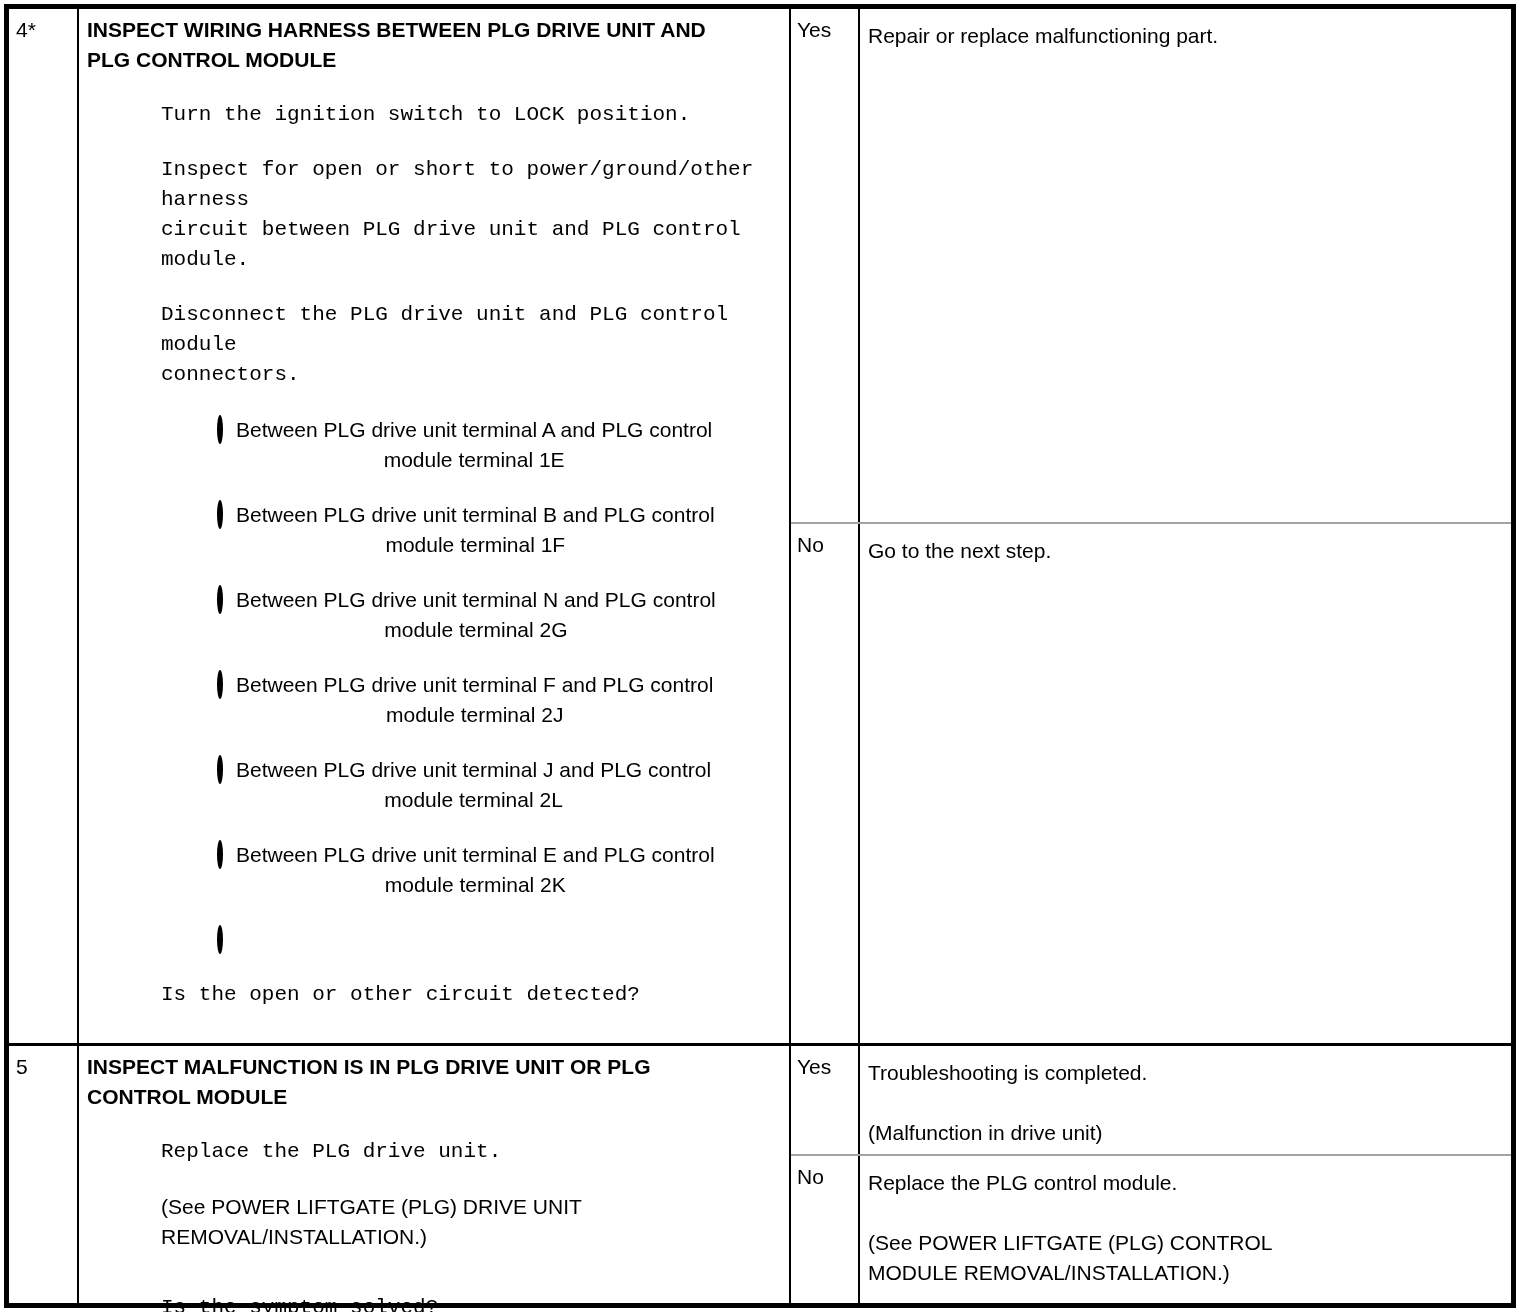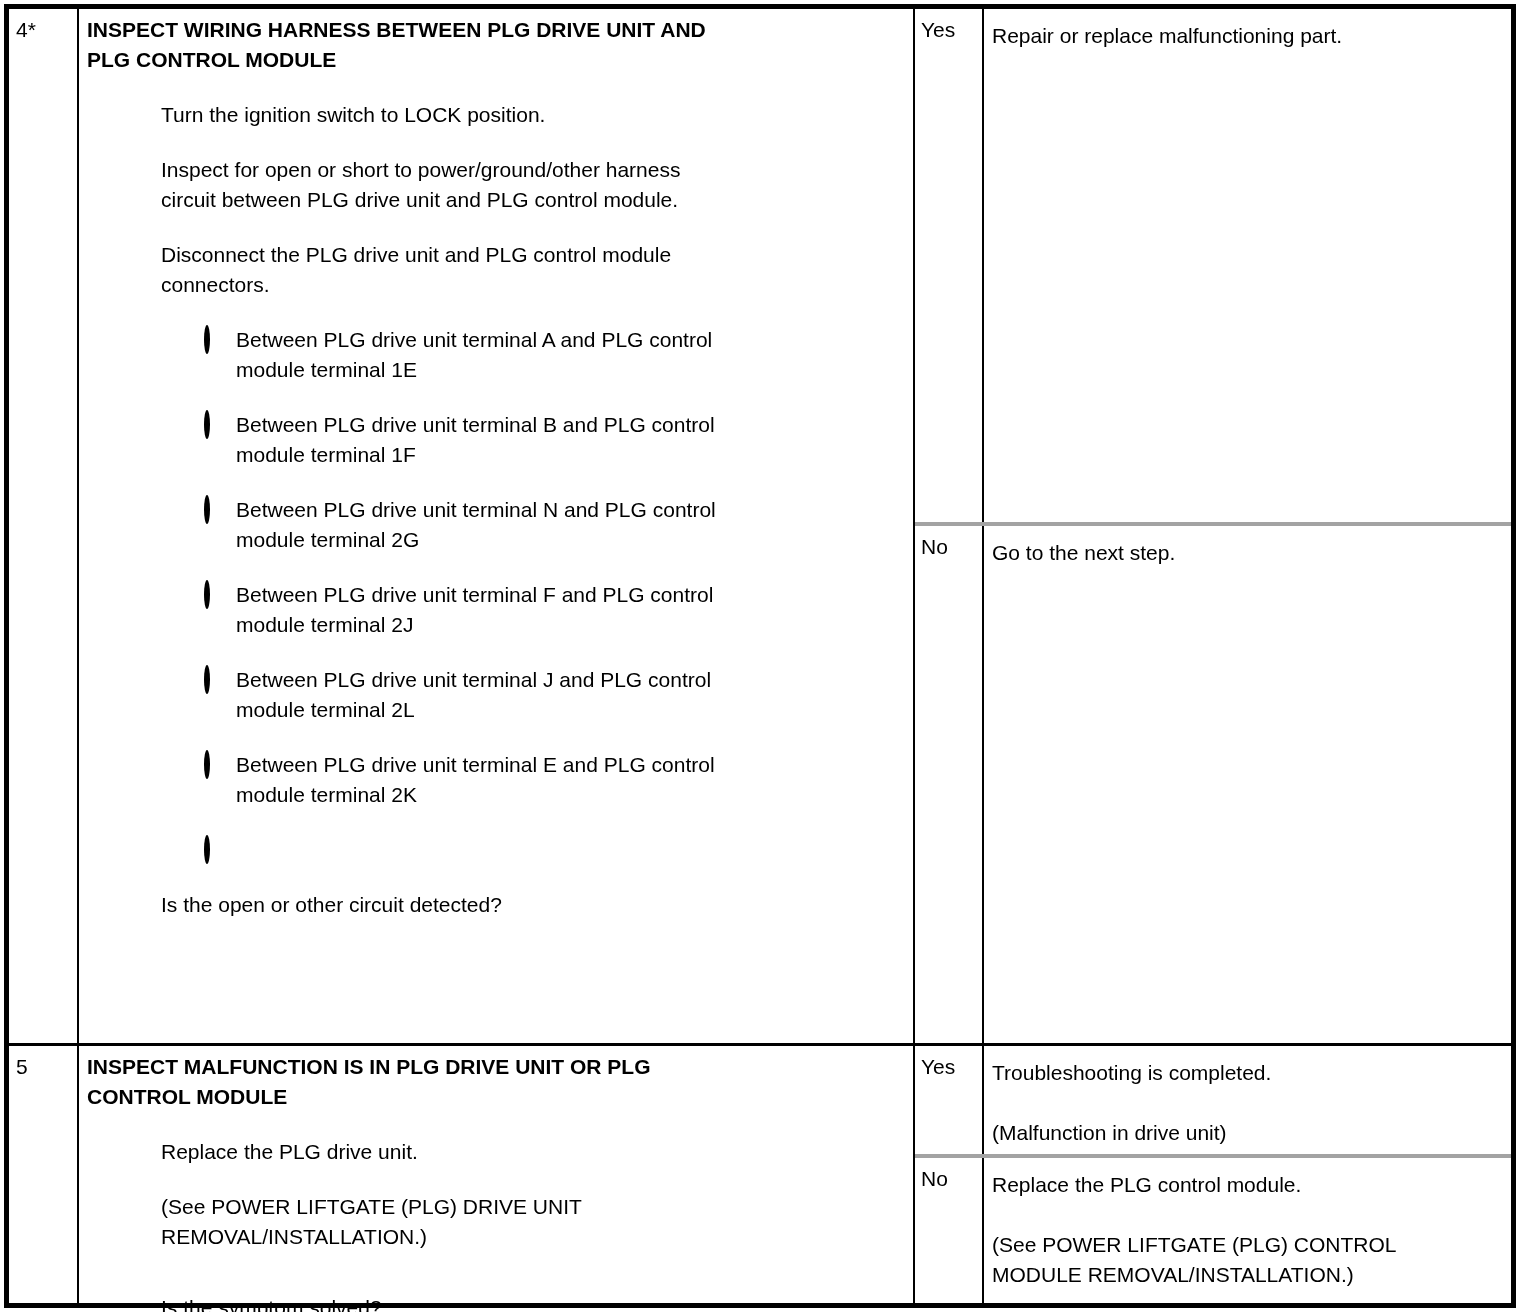--- a/index.html
+++ b/index.html
@@ -28,7 +28,7 @@
     padding: 6px 4px 0 7px;
   }
   .cell-action {
-    width: 836px; flex: none;
+    width: 712px; flex: none;
     border-right: 2px solid #000;
     padding: 6px 12px 0 8px;
   }

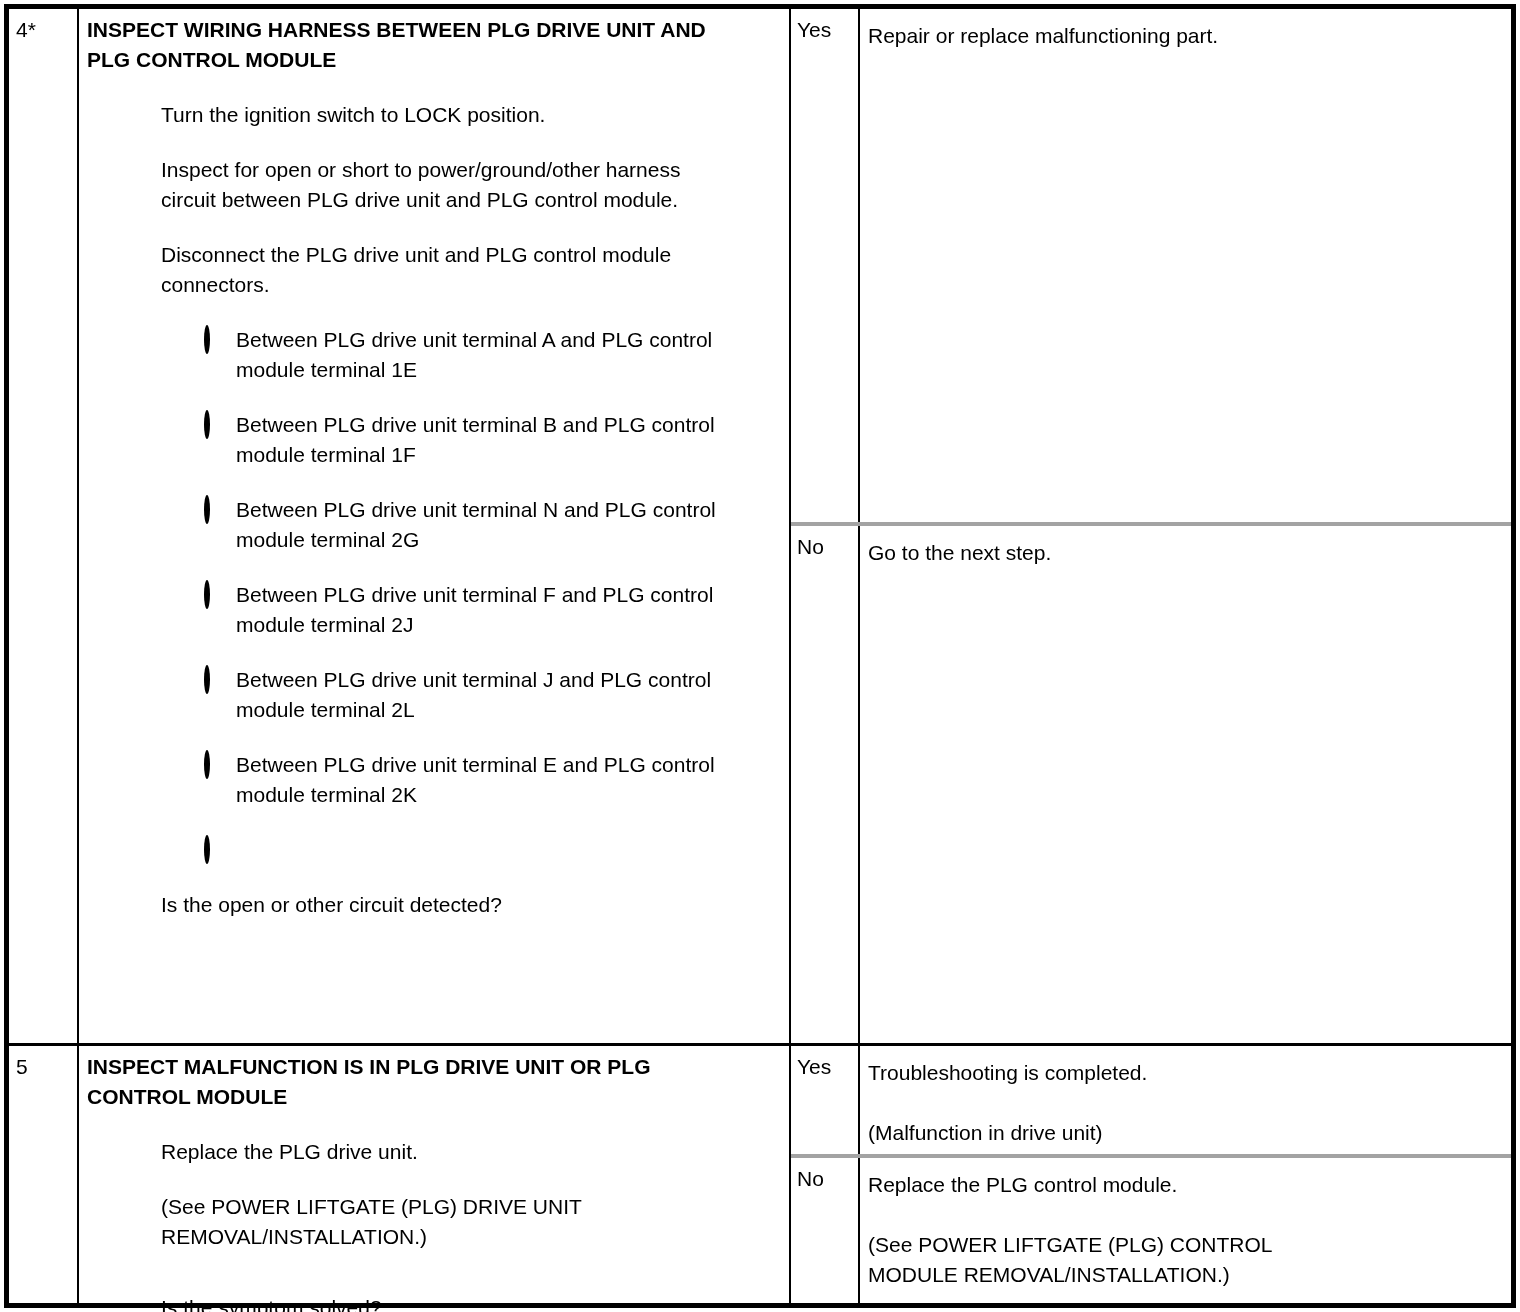--- a/index.html
+++ b/index.html
@@ -49,7 +49,7 @@
 
   ul.blist { list-style: none; }
   li.b-item { display: flex; margin-bottom: 25px; }
-  li.lvl1 { padding-left: 46px; }
+  li.lvl1 { padding-left: 46px; font-family: Liberation Mono, monospace; }
   li.lvl2 { padding-left: 117px; }
   .marker { flex: none; width: 28px; }
   li.lvl2 .marker { width: 32px; }

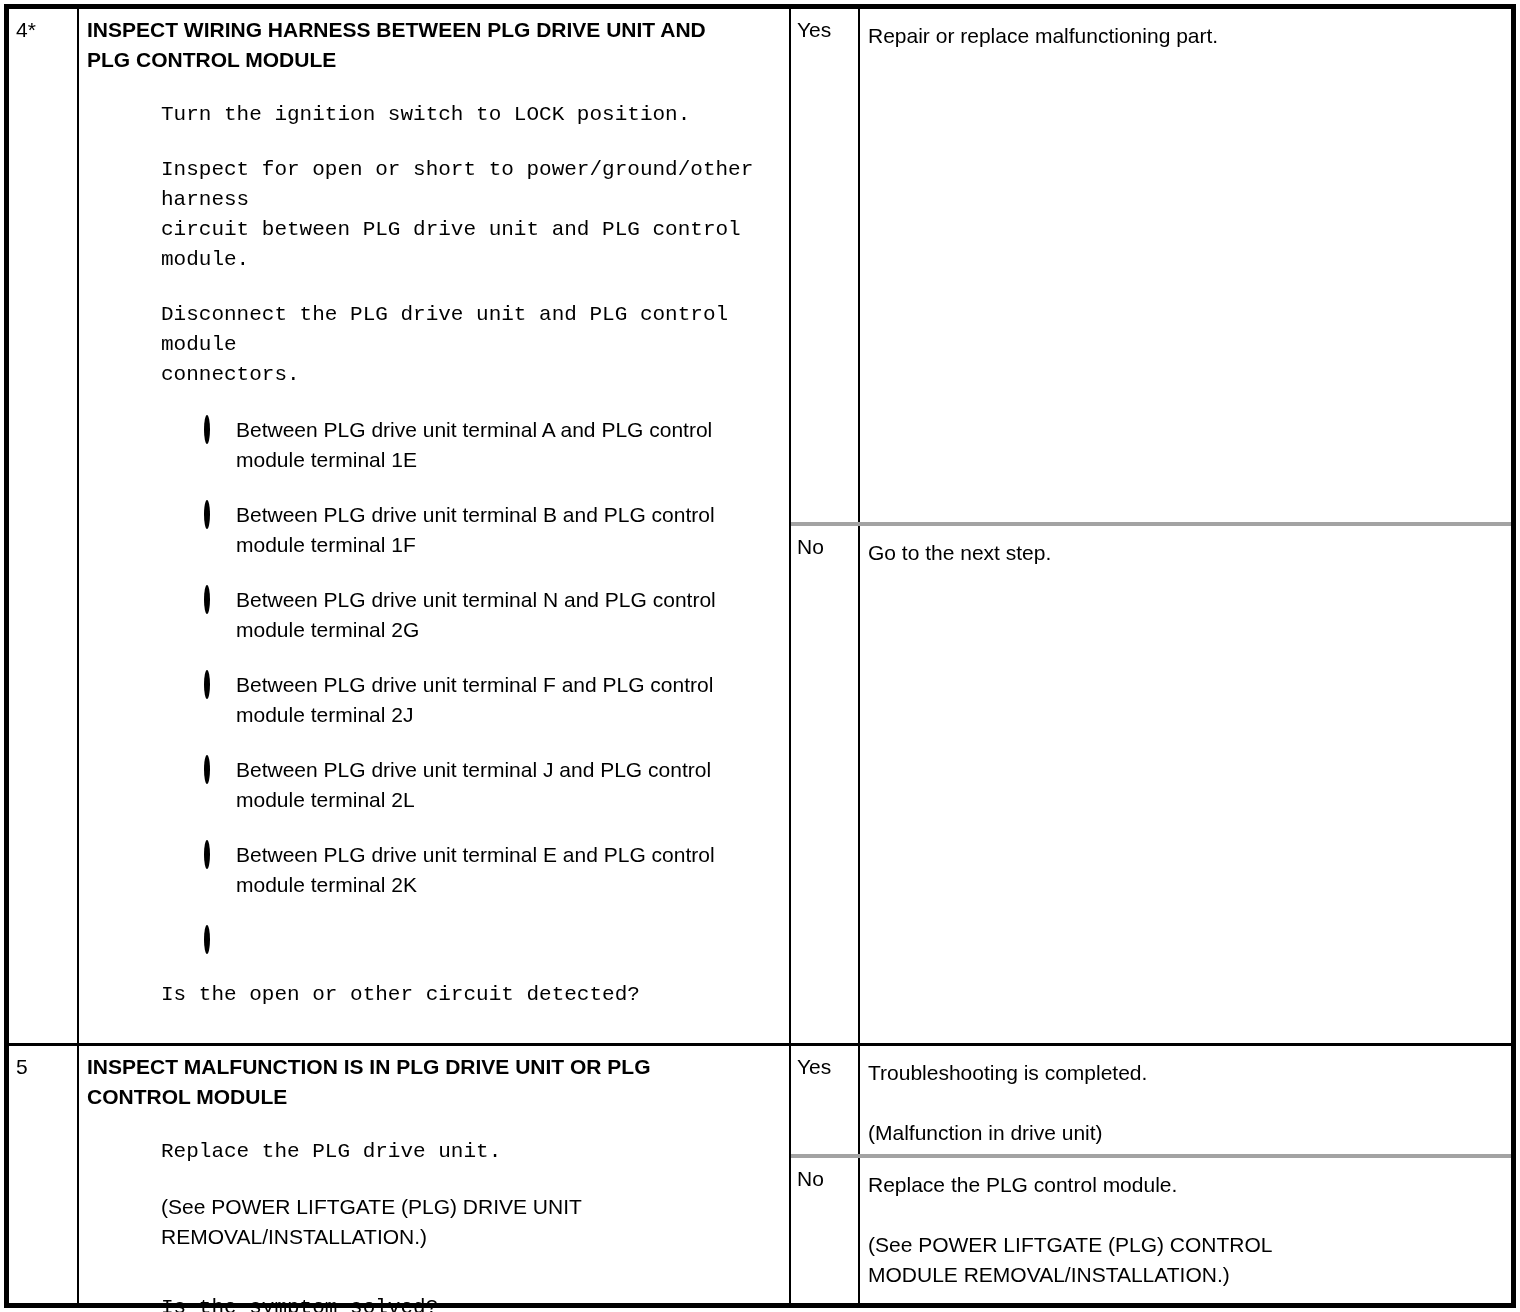--- a/index.html
+++ b/index.html
@@ -50,7 +50,7 @@
   ul.blist { list-style: none; }
   li.b-item { display: flex; margin-bottom: 25px; }
   li.lvl1 { padding-left: 46px; font-family: Liberation Mono, monospace; }
-  li.lvl2 { padding-left: 117px; }
+  li.lvl2 { padding-left: 117px; text-align: center; }
   .marker { flex: none; width: 28px; }
   li.lvl2 .marker { width: 32px; }
   .dot {

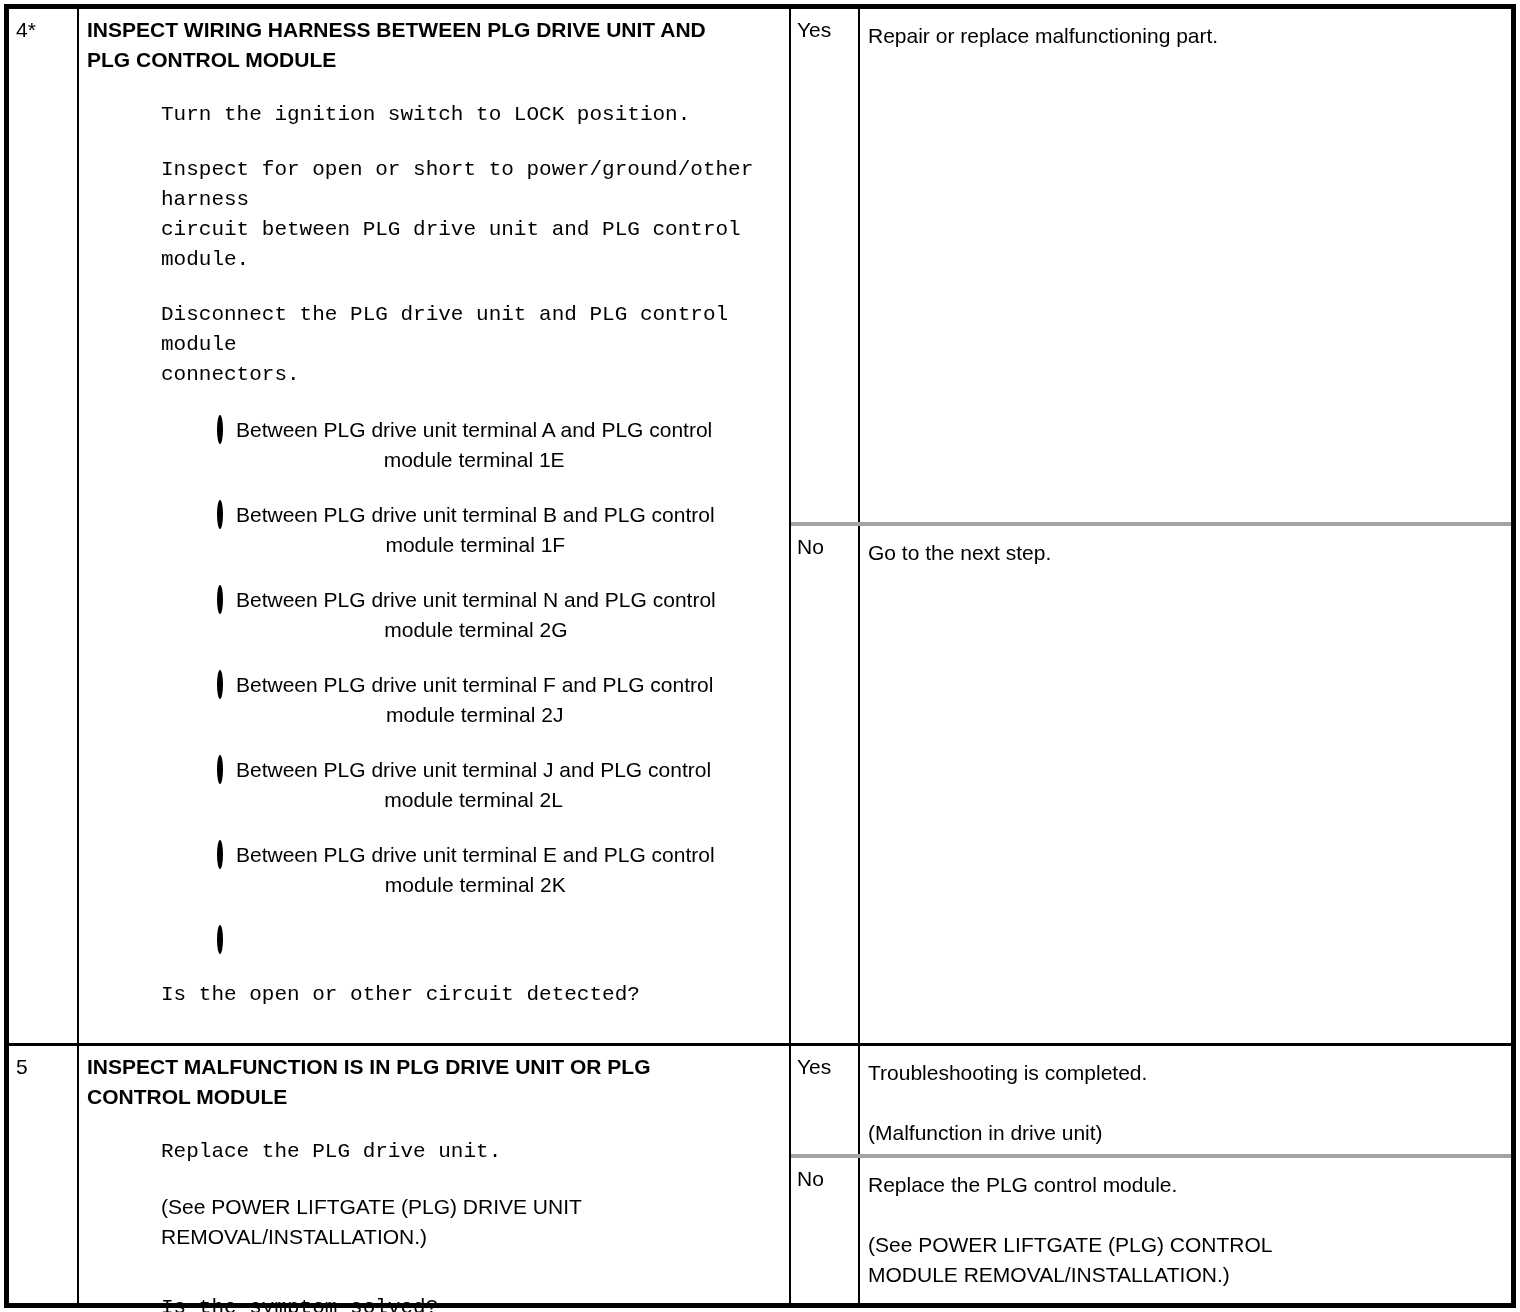--- a/index.html
+++ b/index.html
@@ -34,7 +34,7 @@
   }
   .outcomes { flex: 1 1 auto; display: flex; flex-direction: column; min-width: 0; }
   .outcome { display: flex; flex: none; min-height: 0; }
-  .outcome.grow { flex: 1 1 auto; border-top: 4px solid #a3a3a3; }
+  .outcome.grow { flex: 1 1 auto; border-top: 2px solid #a3a3a3; }
   .o4-yes { height: 513px; }
   .o5-yes { height: 108px; }
   .cell-answer {

